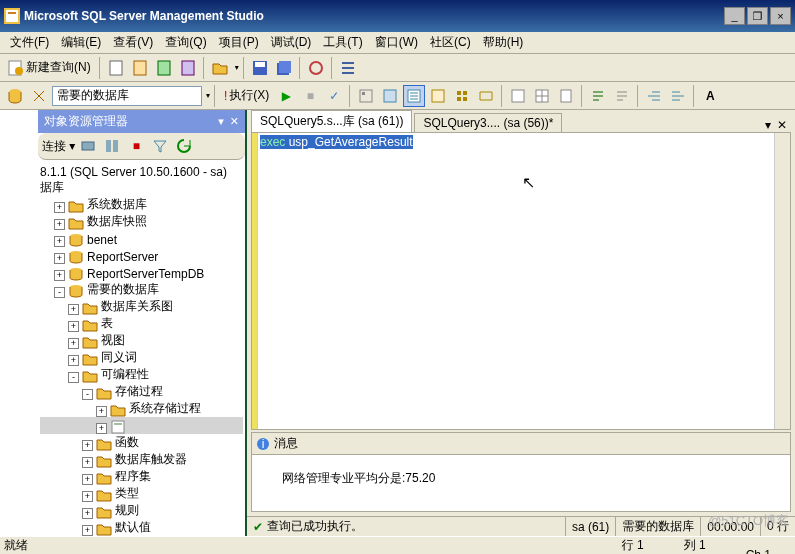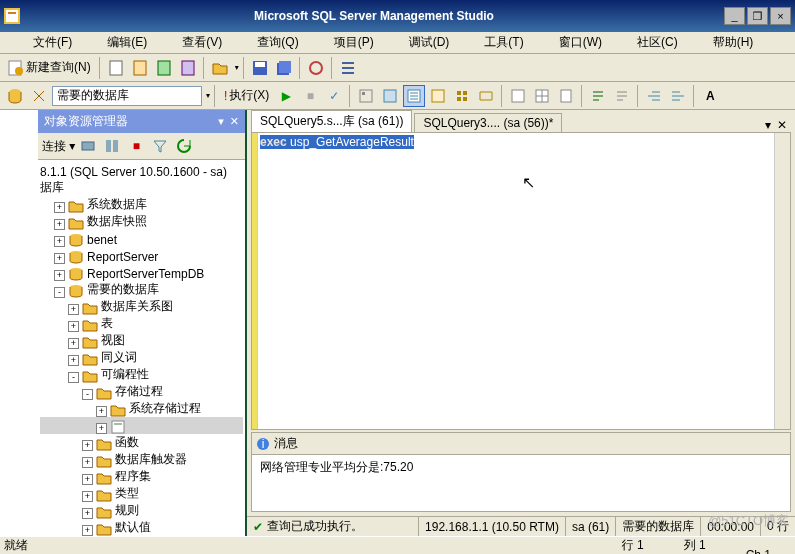--- a/index.html
+++ b/index.html
@@ -4,7 +4,7 @@
 <style>
 * { margin: 0; padding: 0; box-sizing: border-box; font-family: "Microsoft YaHei", SimSun, Tahoma, sans-serif; font-size: 12px; }
 body { background: #fff; width: 795px; height: 554px; overflow: hidden; display: flex; flex-direction: column; }
-.titlebar { background: linear-gradient(#0a246a, #3a6ea5); height: 22px; display: flex; align-items: center; padding: 16px 4px; color: #fff; text-align: center; }
+.titlebar { background: linear-gradient(#0a246a, #3a6ea5); height: 22px; display: flex; align-items: center; padding: 16px 4px; color: #fff; }
 .titlebar .icon { width: 16px; height: 16px; margin-right: 4px; display: inline-block; }
 .titlebar .title { flex: 1; font-weight: bold; font-size: 12px; }
 .winbtns { display: flex; gap: 2px; }

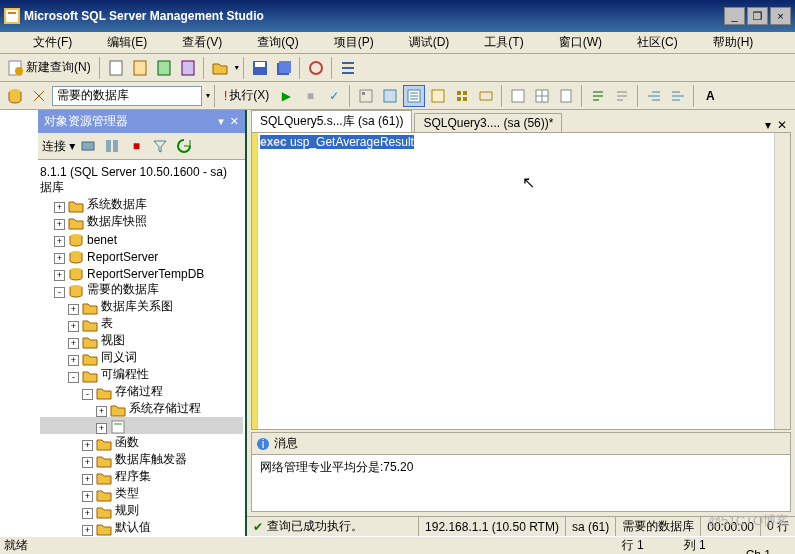--- a/index.html
+++ b/index.html
@@ -10,7 +10,7 @@
 .winbtns { display: flex; gap: 2px; }
 .winbtn { width: 21px; height: 18px; background: #c0c0c0; border: 1px solid #808080; display: flex; align-items: center; justify-content: center; font-size: 11px; cursor: pointer; color:#000; }
 .menubar { background: #ece9d8; height: 22px; display: flex; align-items: center; border-bottom: 1px solid #aca899; padding: 0 4px; }
-.menubar span { padding: 2px 6px; cursor: pointer; font-size: 12px; margin-left: 23px; }
+.menubar span { padding: 2px 6px; cursor: pointer; font-size: 12px; }
 .toolbar { background: #ece9d8; height: 28px; display: flex; align-items: center; border-bottom: 1px solid #aca899; padding: 0 4px; gap: 2px; }
 .tbtn { width: 22px; height: 22px; display: flex; align-items: center; justify-content: center; cursor: pointer; border: 1px solid transparent; }
 .sep { width: 2px; height: 22px; border-left: 1px solid #aca899; margin: 0 2px; }

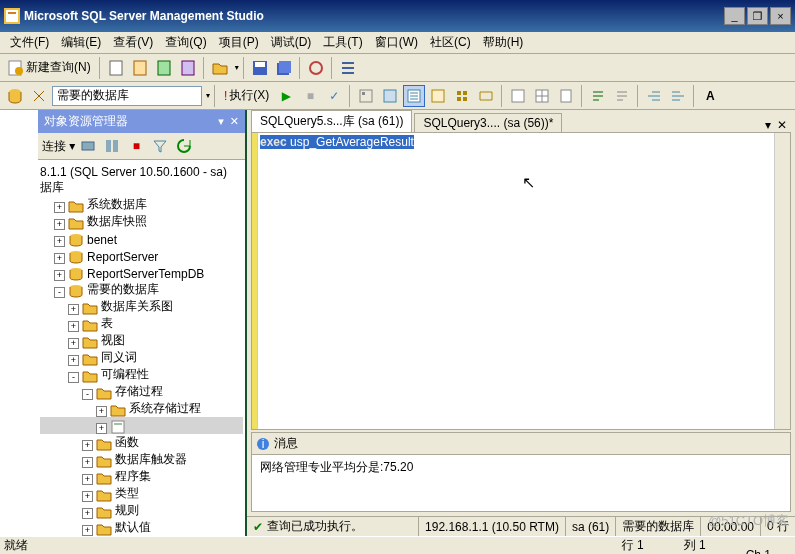--- a/index.html
+++ b/index.html
@@ -21,7 +21,7 @@
 .sidebar { width: 247px; background: #fff; display: flex; flex-direction: column; border-right: 2px solid #14532d; padding-left: 38px; }
 .sidehdr { background: #7a96df; color: #fff; padding: 3px 6px; display: flex; align-items: center; justify-content: space-between; font-size: 12px; }
 .sidehdr .x { cursor: pointer; font-size:11px; }
-.sidetools { background: #ece9d8; padding: 2px 4px; display: flex; align-items: center; gap: 2px; border-bottom: 1px solid #aca899; }
+.sidetools { background: #ece9d8; padding: 2px 4px; display: flex; align-items: center; gap: 2px; border-bottom: 1px solid #aca899; border-radius: 8px; }
 .tree { flex: 1; overflow: auto; padding: 2px; font-size: 12px; }
 .node { display: flex; align-items: flex-end; height: 17px; white-space: nowrap; }
 .node .expander { width: 11px; height: 11px; border: 1px solid #808080; display: flex; align-items: center; justify-content: center; font-size: 9px; margin-right: 3px; cursor: pointer; line-height: 9px; background:#fff; }

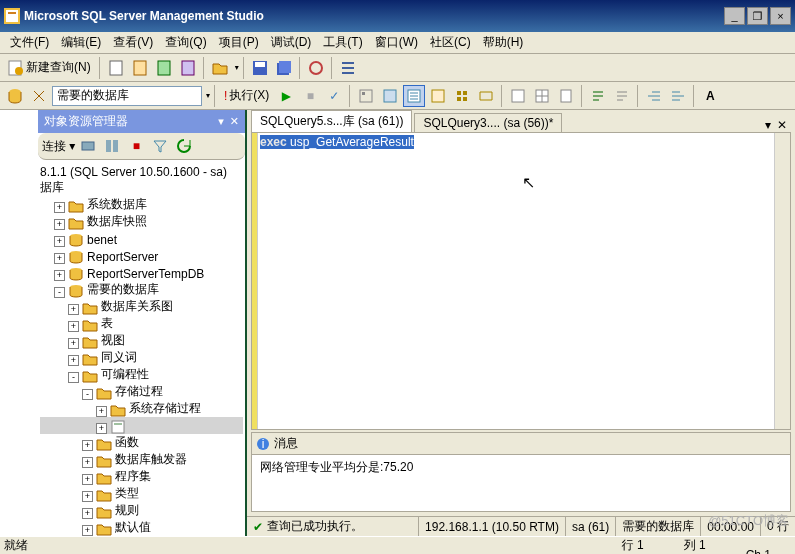--- a/index.html
+++ b/index.html
@@ -515,7 +515,7 @@
     <div class="editor">
       <div class="gutter" style="background:#f0e060;width:6px;"></div>
       <div class="codeline" style="left:8px;">
-        <span class="sel"><span class="kw" style="color:#e5e5e5;font-weight:bold;">exec</span><span> usp_GetAverageResult</span></span>
+        <span class="sel"><span class="kw" style="color:#86efac;">exec</span><span> usp_GetAverageResult</span></span>
       </div>
       <span class="cursor-arrow">↖</span>
       <div class="scrollv"></div>

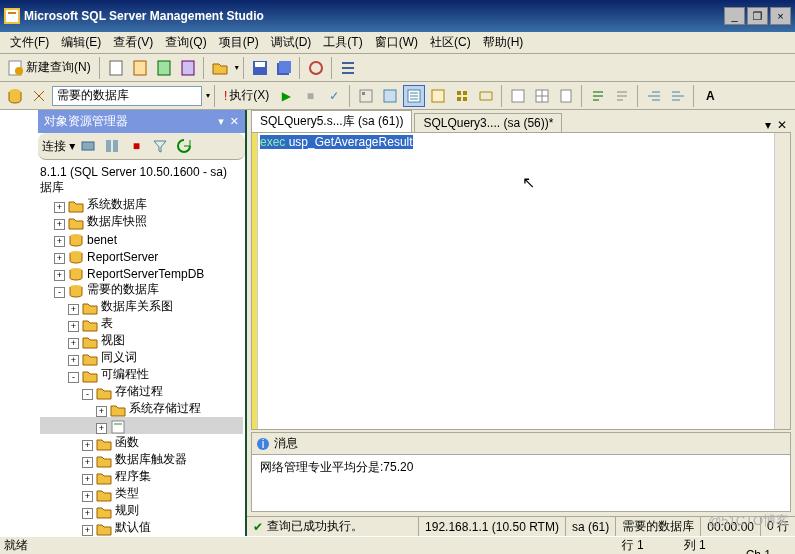--- a/index.html
+++ b/index.html
@@ -41,7 +41,7 @@
 .cursor-arrow { position: absolute; left: 270px; top: 40px; font-size: 16px; color:#000; }
 .msgpanel { height: 80px; background: #fff; border: 1px solid #aca899; margin: 0 4px 4px 4px; display: flex; flex-direction: column; }
 .msgtab { background: #ece9d8; display: flex; align-items: center; padding: 2px 4px; gap: 4px; border-bottom: 1px solid #aca899; }
-.msgbody { flex: 1; padding: 4px 8px; font-size: 12px; }
+.msgbody { flex: 1; padding: 15px 8px; font-size: 12px; margin-left: 22px; }
 .statusbar { height: 20px; background: #ece9d8; border-top: 1px solid #aca899; display: flex; align-items: center; font-size: 11px; }
 .statusbar .cell { border-left: 1px solid #aca899; padding: 0 6px; height: 100%; display: flex; align-items: center; white-space:nowrap; }
 .statusbar .ok { color: #008000; margin-right: 4px; }

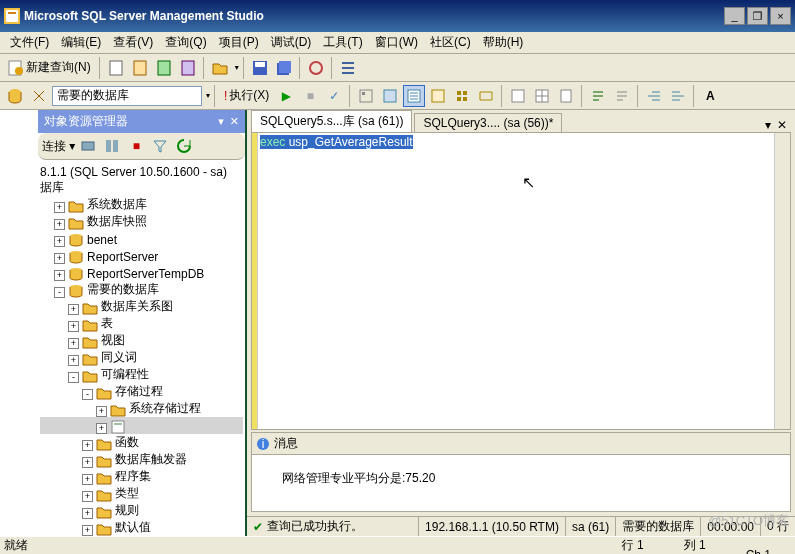--- a/index.html
+++ b/index.html
@@ -539,7 +539,6 @@
         <span class="ok">✔</span>
         <span>查询已成功执行。</span>
       </div>
-      <div class="cell">192.168.1.1 (10.50 RTM)</div>
       <div class="cell">sa (61)</div>
       <div class="cell">需要的数据库</div>
       <div class="cell">00:00:00</div>

